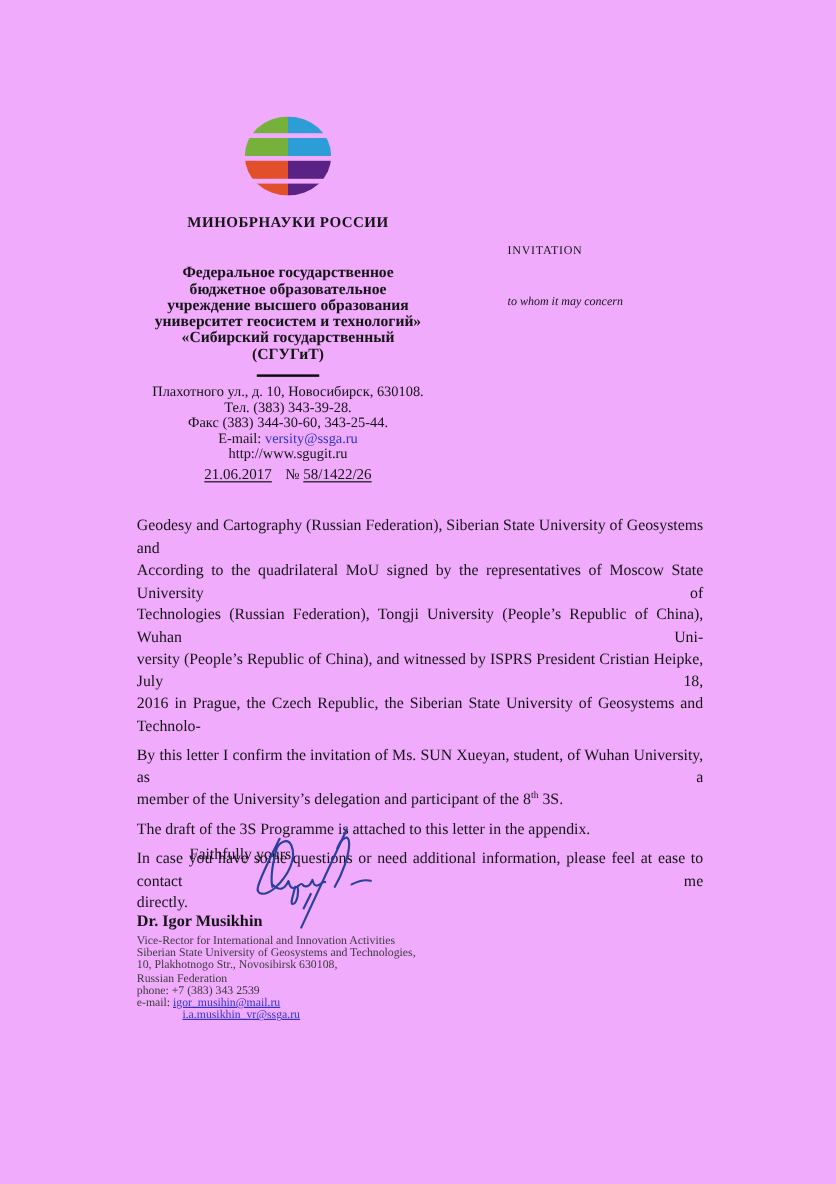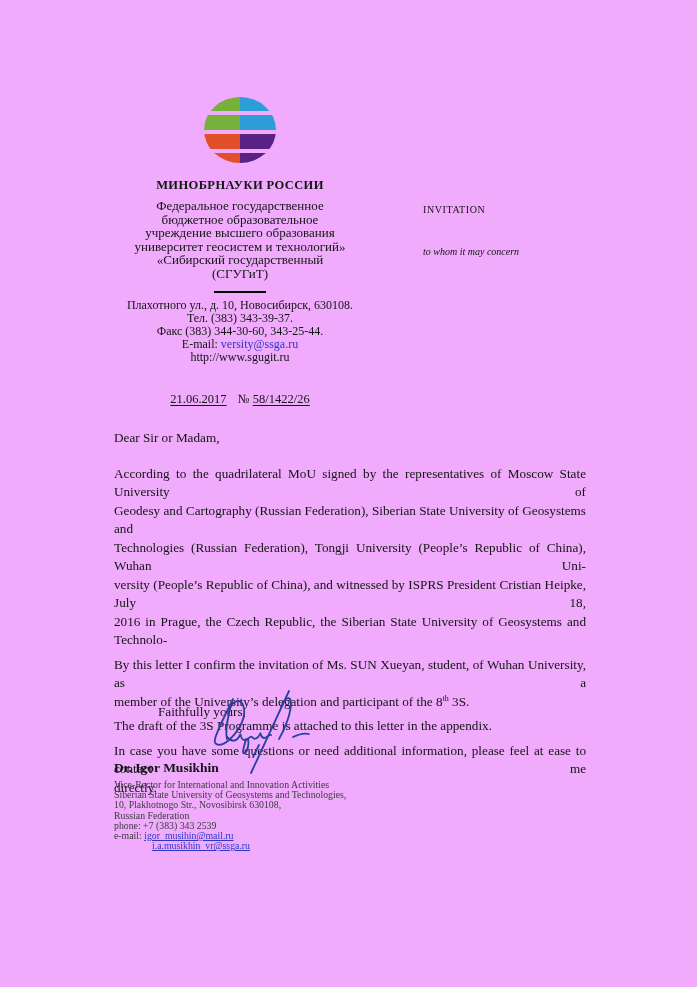--- a/index.html
+++ b/index.html
@@ -10,7 +10,7 @@
   .left-col{position:absolute;left:90px;top:97px;width:300px;text-align:center;}
   .logo{display:block;margin:0 auto;width:72px;height:66px;}
   .ministry{margin-top:15px;font-weight:bold;font-size:12.5px;letter-spacing:.4px;}
-  .org{margin-top:6px;font-weight:normal;font-size:13px;line-height:13.6px;}
+  .org{margin-top:27px;font-weight:bold;font-size:13px;line-height:13.6px;}
   .rule{width:52px;border-top:2px solid #000;margin:10px auto 0;}
   .addr{margin-top:6px;font-size:12px;line-height:13px;}
   .ref{margin-top:28px;font-size:12.5px;}

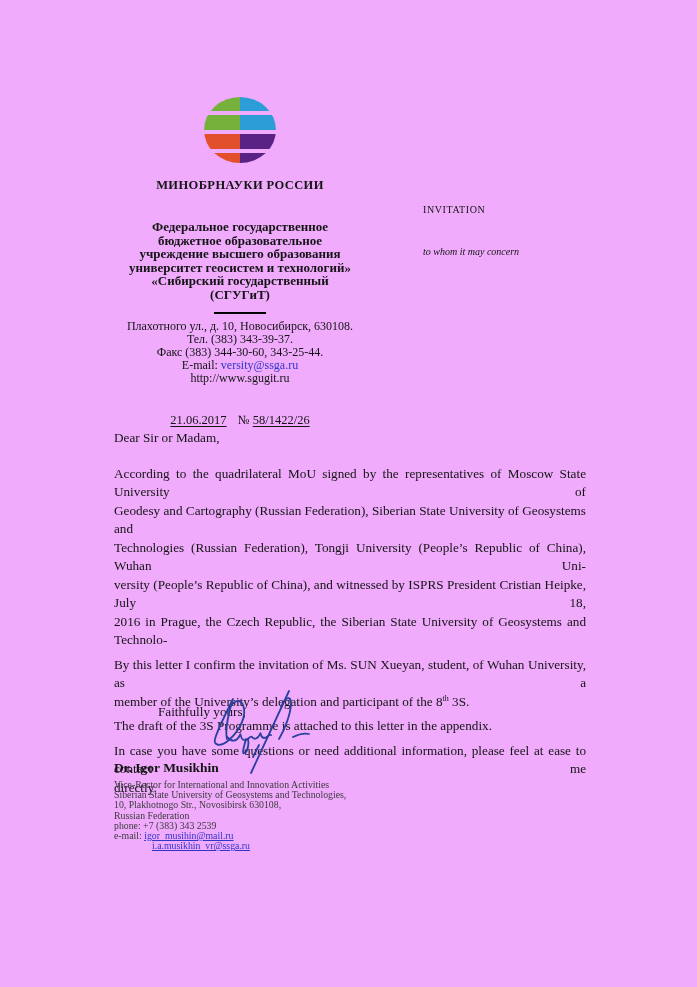--- a/index.html
+++ b/index.html
@@ -81,7 +81,7 @@
     <div class="rule"></div>
     <div class="addr">
       <div>Плахотного ул., д. 10, Новосибирск, 630108.</div>
-      <div>Тел. (383) 343-39-37.</div>
+      <div>Тел. (383) 343-39-28.</div>
       <div>Факс (383) 344-30-60, 343-25-44.</div>
       <div><span>E-mail: </span><a class="link">versity@ssga.ru</a></div>
       <div>http://www.sgugit.ru</div>

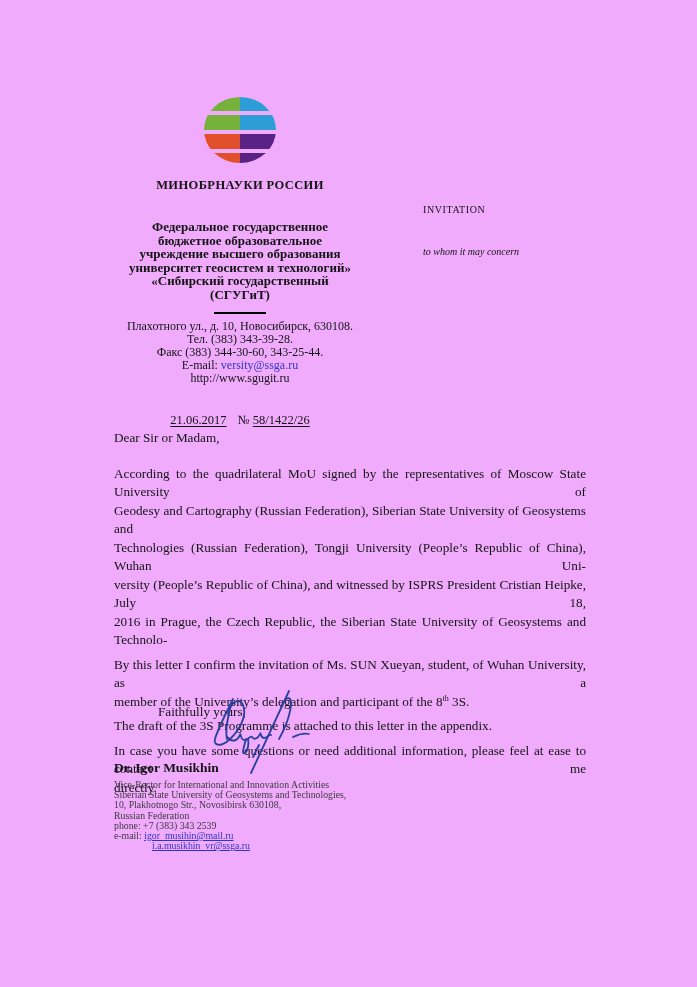--- a/index.html
+++ b/index.html
@@ -13,7 +13,7 @@
   .org{margin-top:27px;font-weight:bold;font-size:13px;line-height:13.6px;}
   .rule{width:52px;border-top:2px solid #000;margin:10px auto 0;}
   .addr{margin-top:6px;font-size:12px;line-height:13px;}
-  .ref{margin-top:28px;font-size:12.5px;}
+  .ref{margin-top:3px;font-size:12.5px;}
   .ref .u{text-decoration:underline;text-underline-offset:2px;}
   .ref .gap{display:inline-block;width:8px;}
   a.link{color:var(--link,#2F35C8);text-decoration:none;cursor:pointer;}

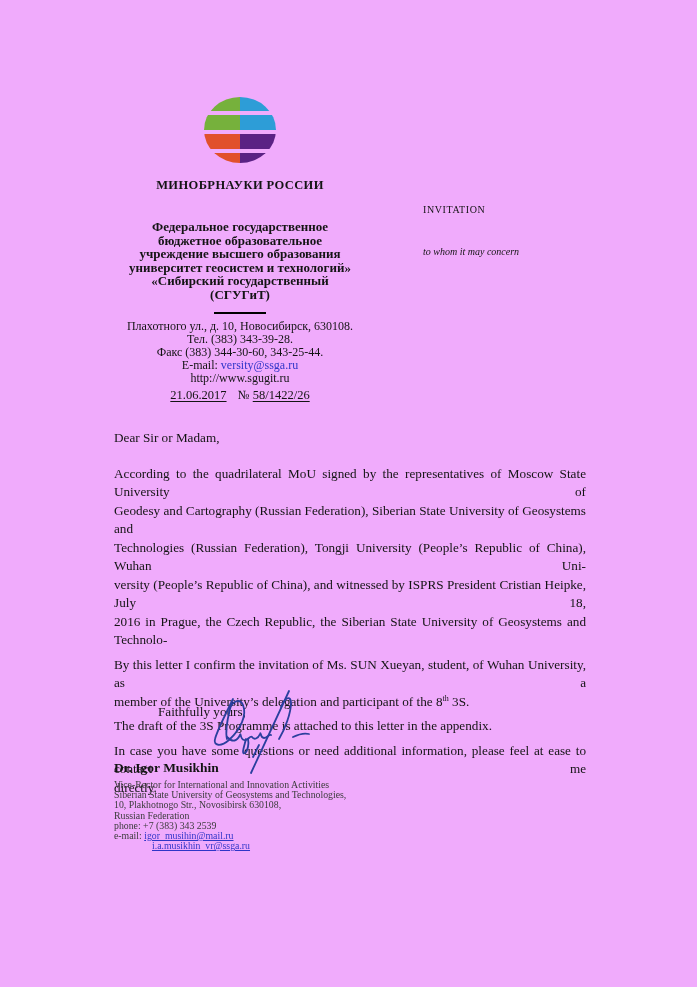--- a/index.html
+++ b/index.html
@@ -99,7 +99,6 @@
   </div>
 
   <div class="body">
-    <div class="salutation">Dear Sir or Madam,</div>
     <div id="paragraphs">
         <div class="para">
           <div class="ln j">According to the quadrilateral MoU signed by the representatives of Moscow State University of</div>

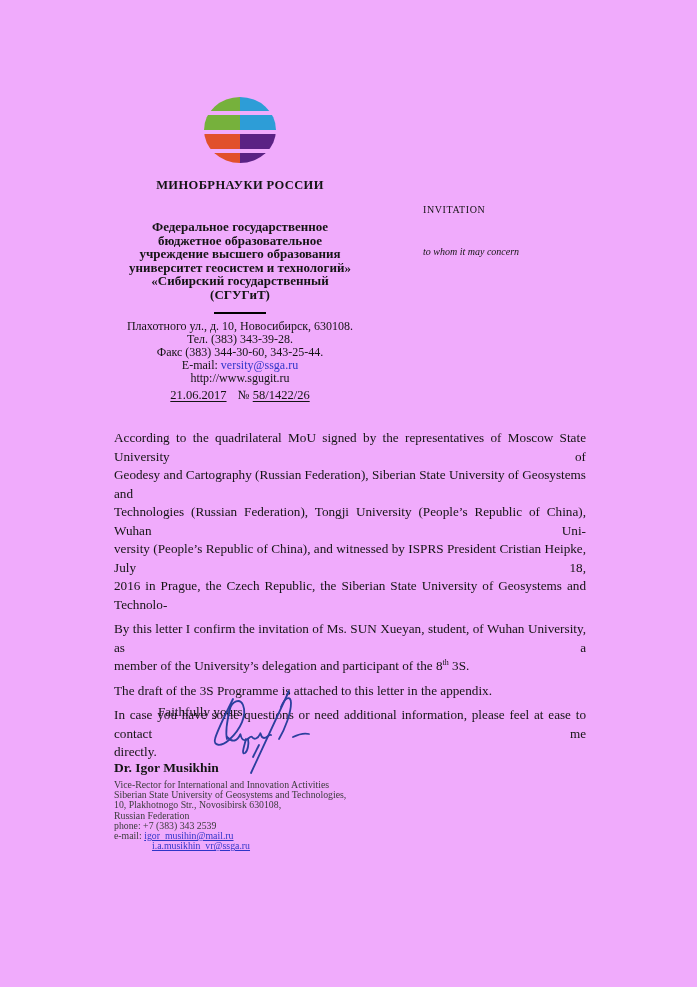--- a/index.html
+++ b/index.html
@@ -101,8 +101,8 @@
   <div class="body">
     <div id="paragraphs">
         <div class="para">
+          <div class="ln j">Geodesy and Cartography (Russian Federation), Siberian State University of Geosystems and</div>
           <div class="ln j">According to the quadrilateral MoU signed by the representatives of Moscow State University of</div>
-          <div class="ln j">Geodesy and Cartography (Russian Federation), Siberian State University of Geosystems and</div>
           <div class="ln j">Technologies (Russian Federation), Tongji University (People’s Republic of China), Wuhan Uni-</div>
           <div class="ln j">versity (People’s Republic of China), and witnessed by ISPRS President Cristian Heipke, July 18,</div>
           <div class="ln j">2016 in Prague, the Czech Republic, the Siberian State University of Geosystems and Technolo-</div>

